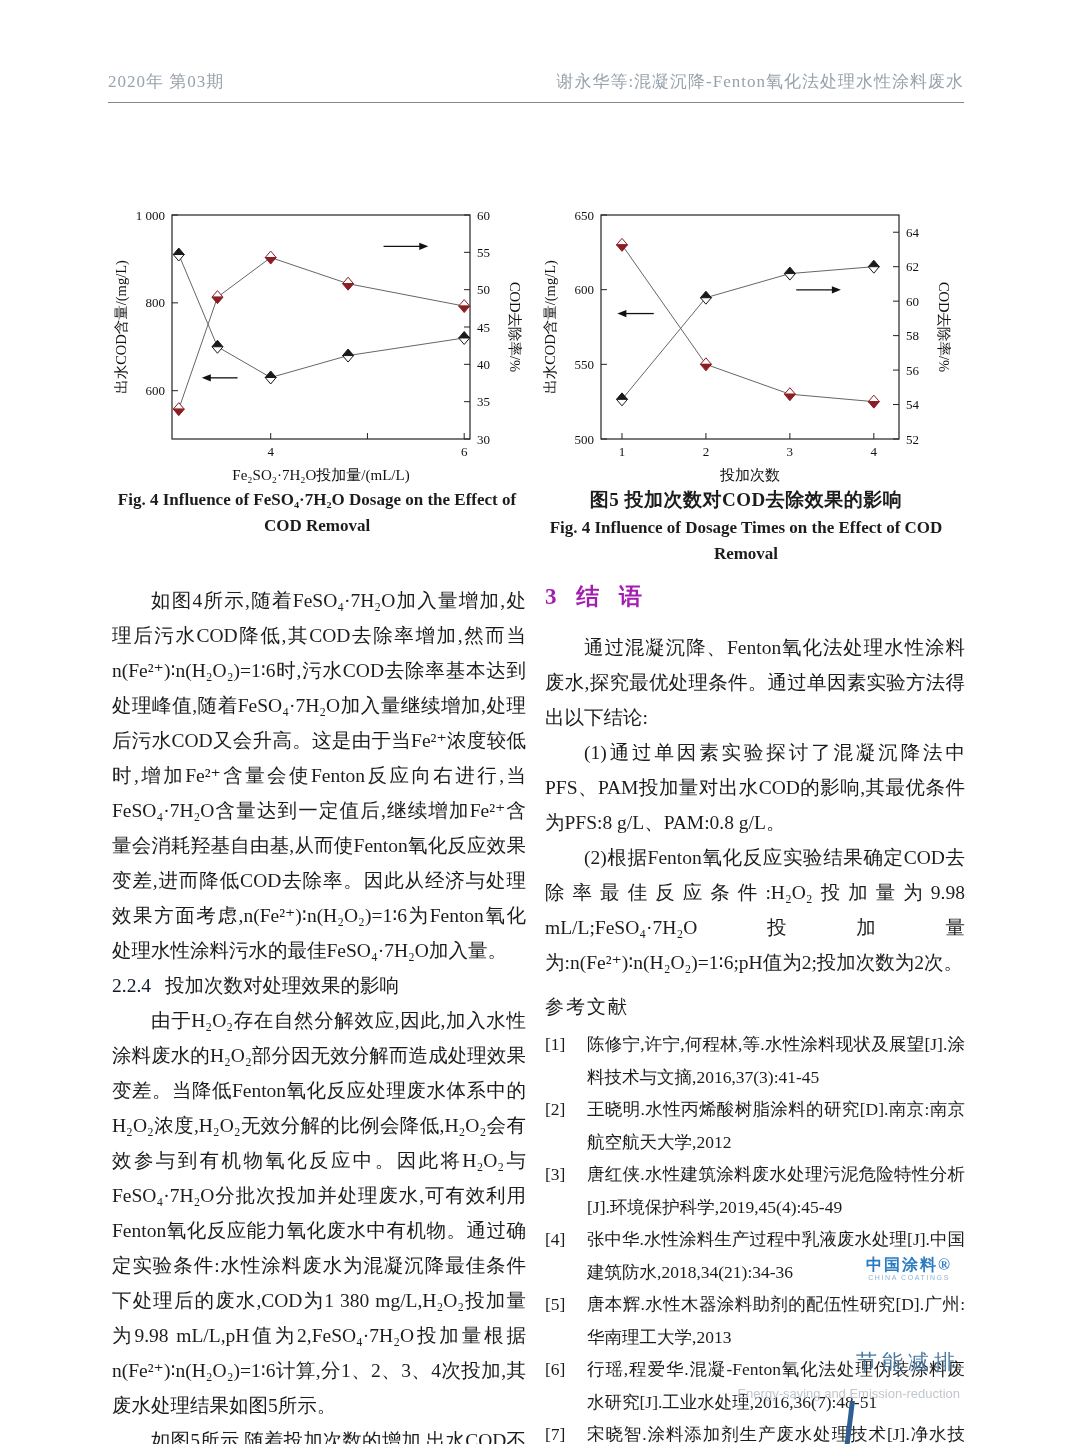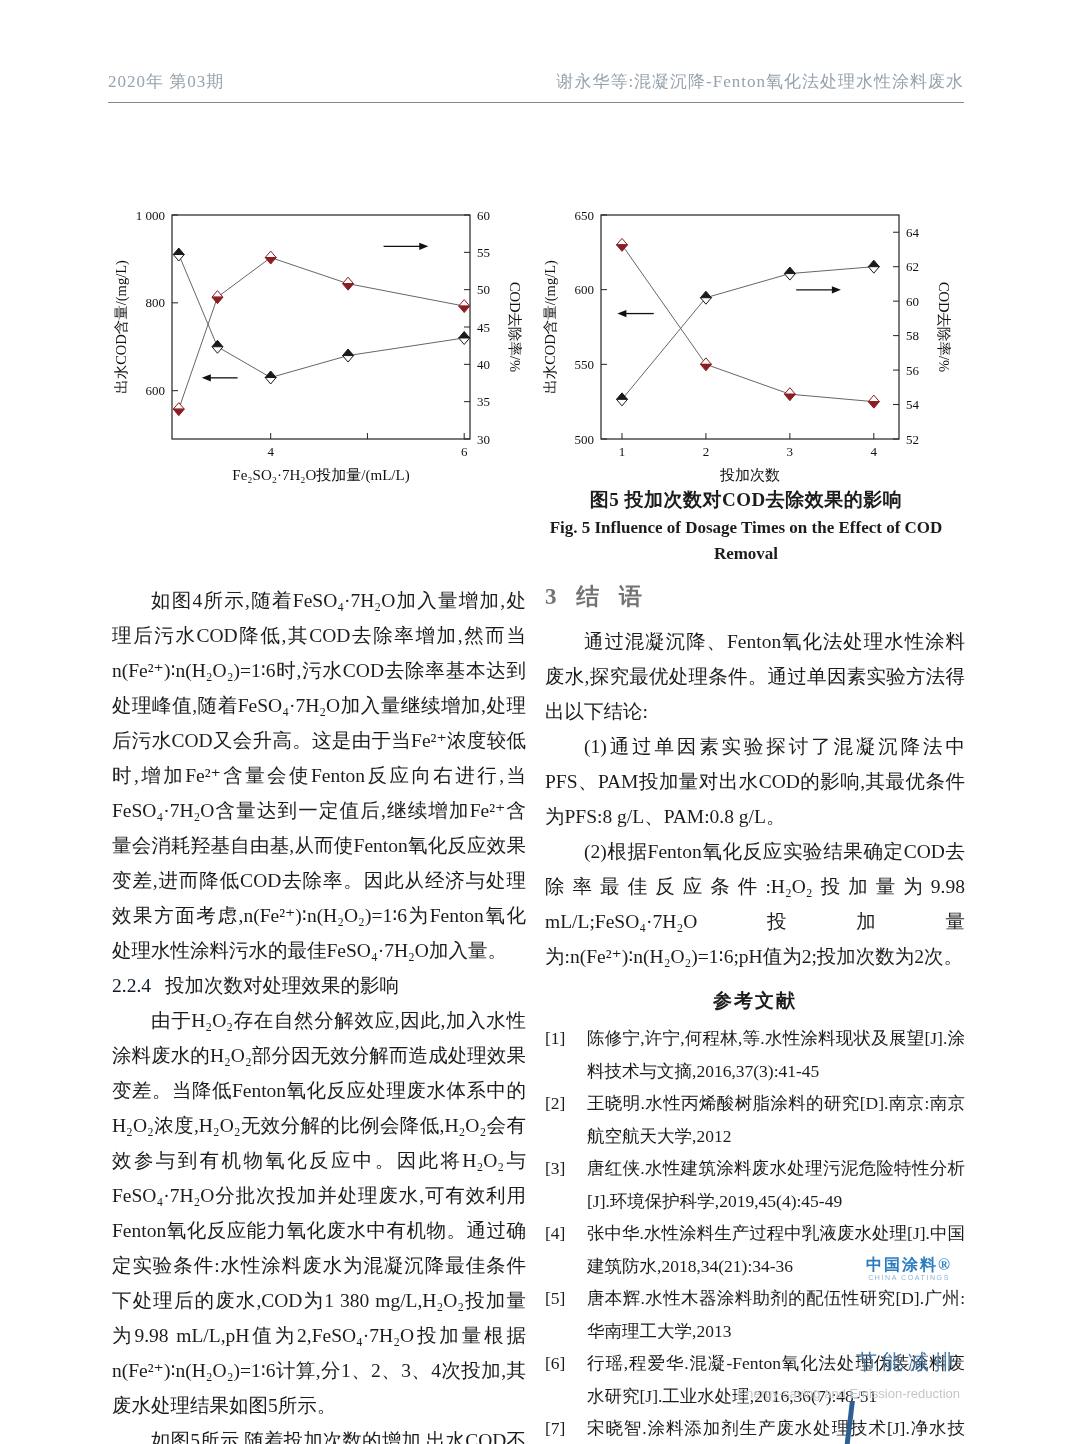--- a/index.html
+++ b/index.html
@@ -106,6 +106,7 @@
       <text x="398" y="124" text-anchor="middle" font-size="14.5px" fill="#111" transform="rotate(90 398 124)">COD去除率/%</text>
       <text x="209" y="277" text-anchor="middle" font-size="15px" fill="#111">Fe₂SO₂·7H₂O投加量/(mL/L)</text>
     </svg>
+  <div class="cap-en">Fig. 4 Influence of FeSO₄·7H₂O Dosage on the Effect of COD Removal</div>
 </div>
 
 <div class="figwrap" id="figwrap-1">

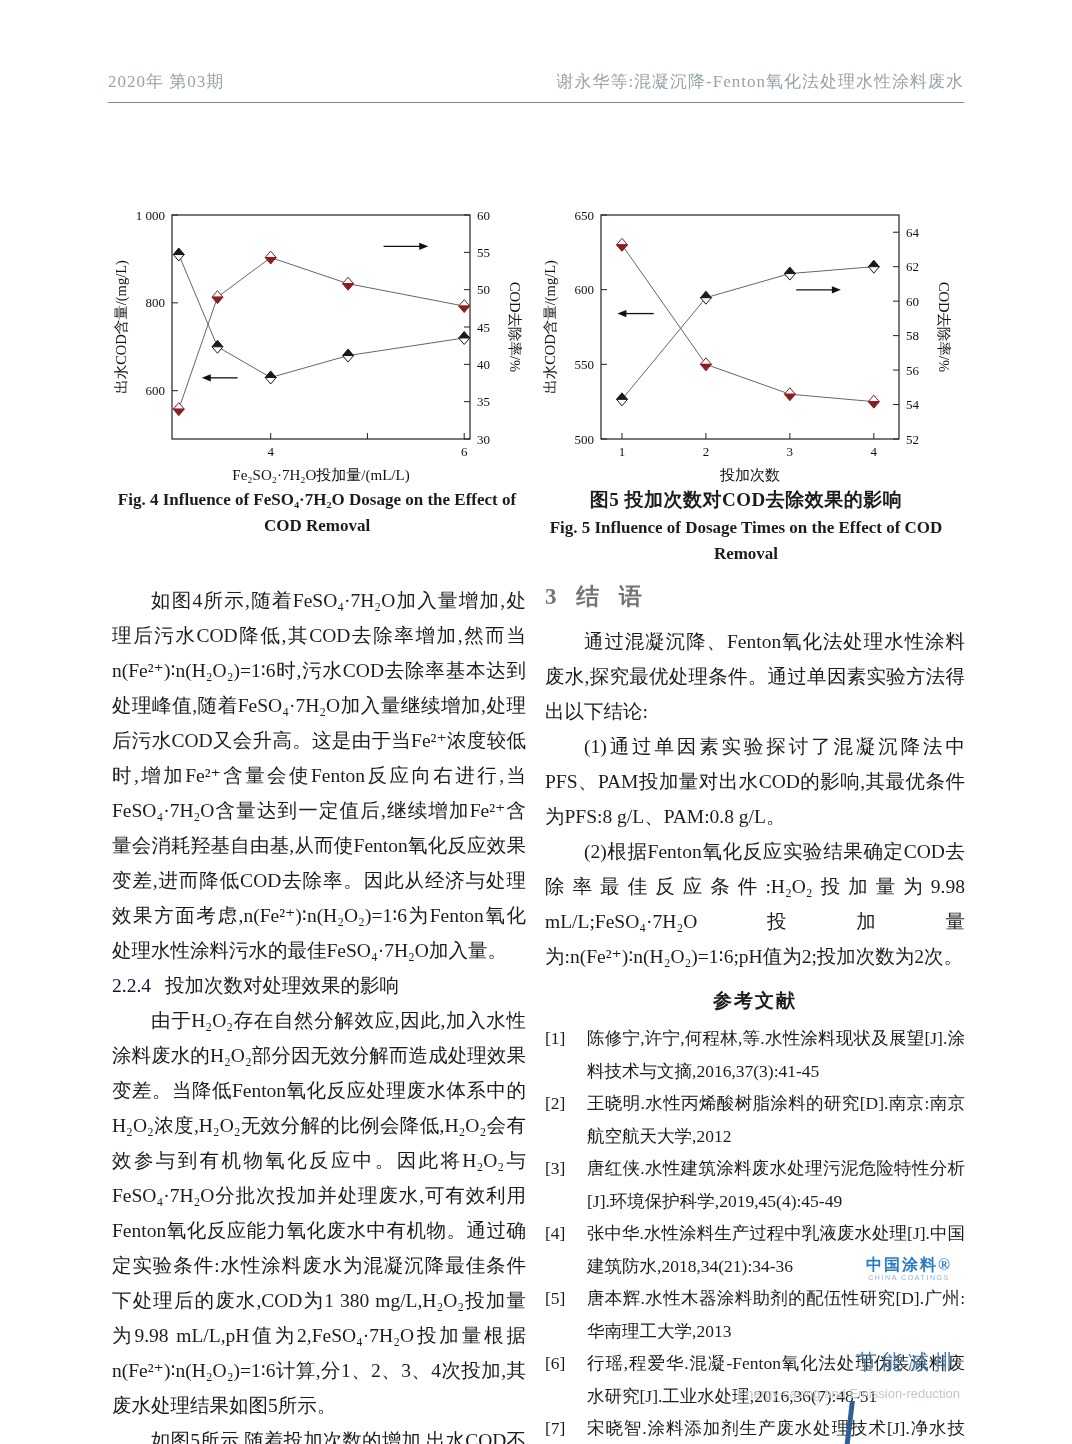--- a/index.html
+++ b/index.html
@@ -169,7 +169,7 @@
       <text x="209" y="277" text-anchor="middle" font-size="15px" fill="#111">投加次数</text>
     </svg>
   <div class="cap-cn">图5 投加次数对COD去除效果的影响</div>
-  <div class="cap-en">Fig. 5 Influence of Dosage Times on the Effect of COD Removal</div>
+  <div class="cap-en">Fig. 4 Influence of Dosage Times on the Effect of COD Removal</div>
 </div>
 
 <div class="col" id="col-left">

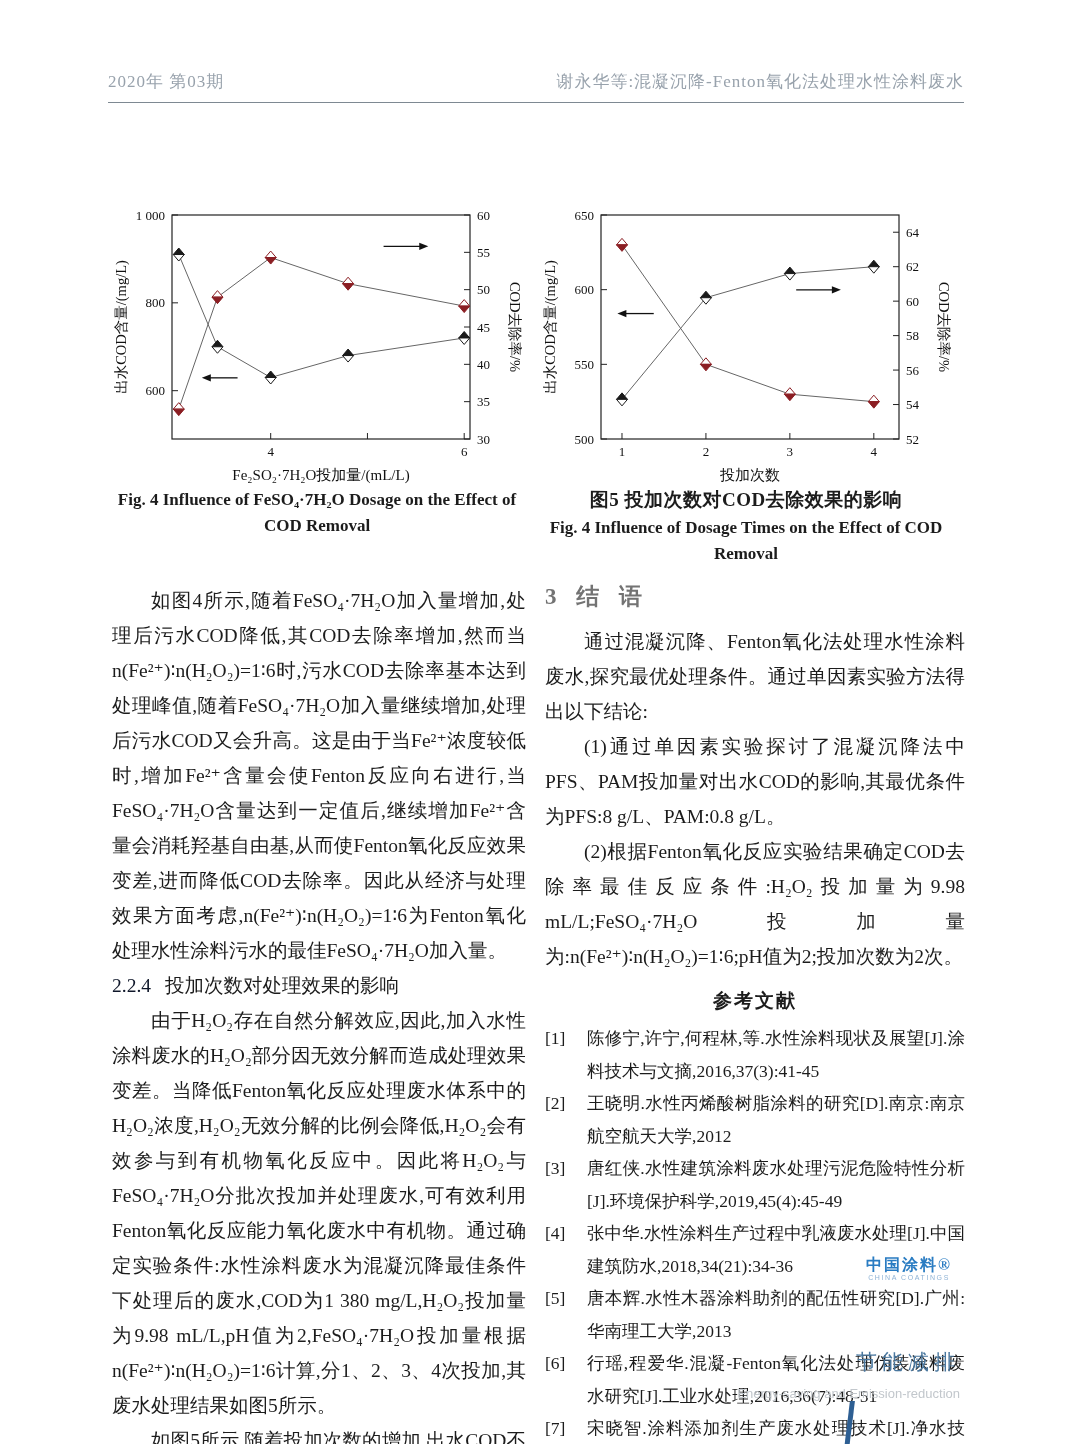--- a/index.html
+++ b/index.html
@@ -26,7 +26,7 @@
   .para{font-size:19.5px;line-height:35px;text-indent:2em;margin:0;}
   .subhead{font-size:19.5px;line-height:35px;margin:0;}
   .subhead .num{color:#0f172a;margin-right:14px;}
-  .sechead{font-size:23px;font-weight:600;color:#737373;letter-spacing:7px;margin:0 0 10px 0;line-height:34px;}
+  .sechead{font-size:23px;font-weight:600;color:#a21caf;letter-spacing:7px;margin:0 0 16px 0;line-height:34px;}
   .refhead{font-size:19px;font-weight:bold;text-align:center;margin:14px 0 8px 0;letter-spacing:2px;}
   .ref-item{position:relative;padding-left:42px;font-size:17.5px;line-height:32.5px;text-align:justify;}
   .ref-label{position:absolute;left:0;top:0;}

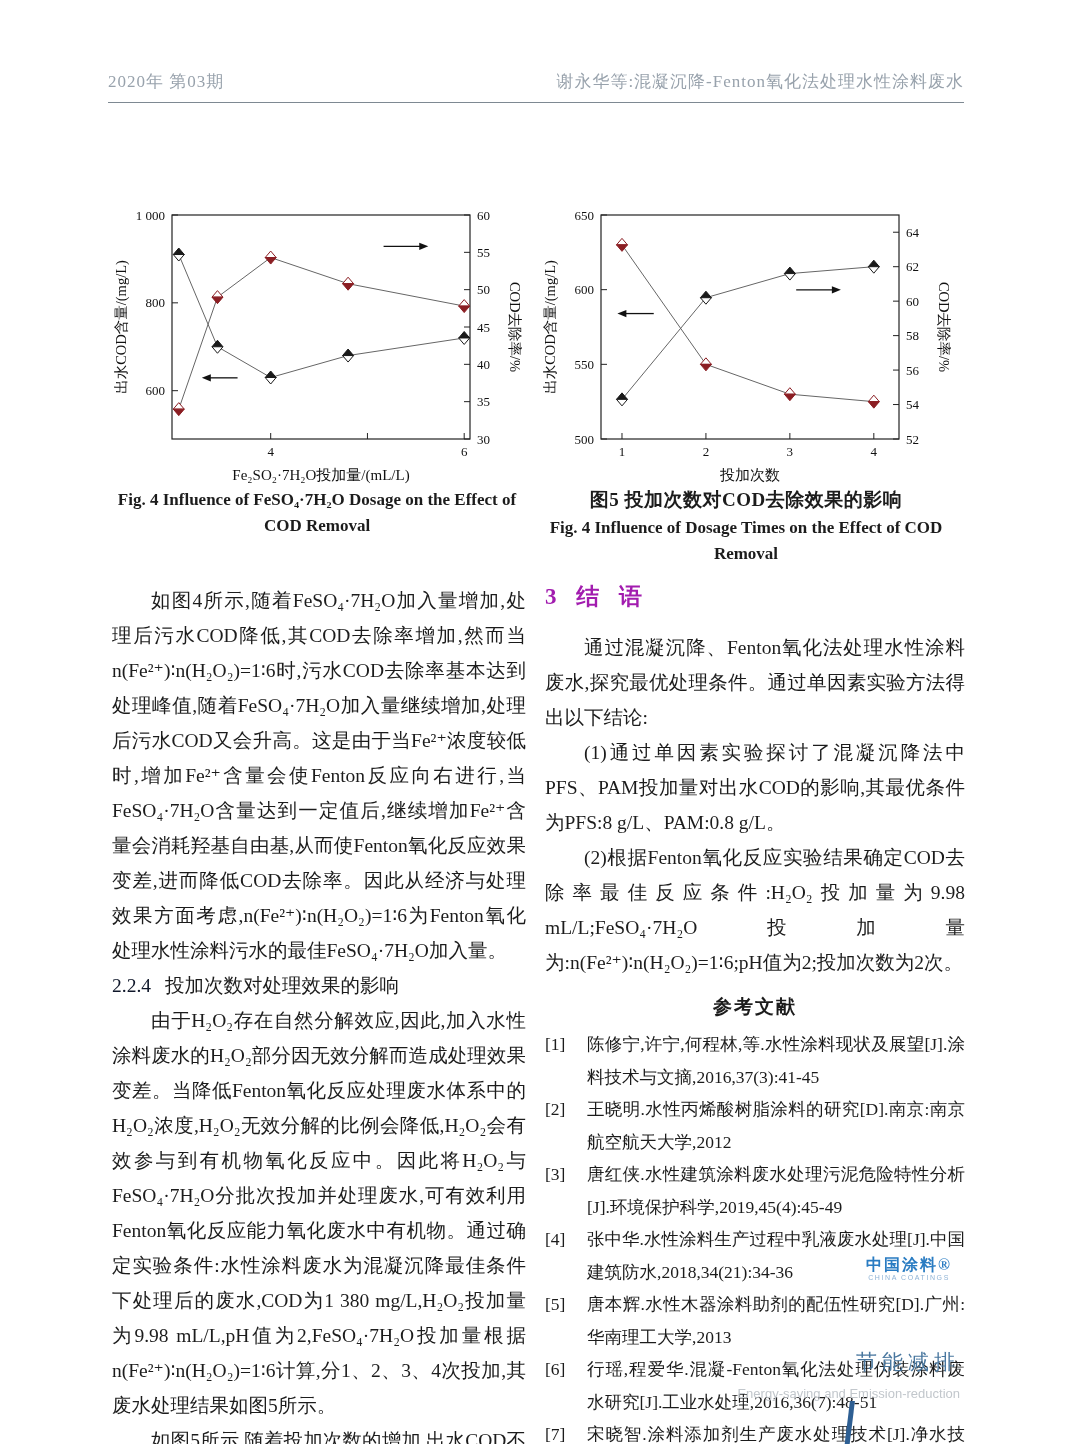--- a/index.html
+++ b/index.html
@@ -27,7 +27,7 @@
   .subhead{font-size:19.5px;line-height:35px;margin:0;}
   .subhead .num{color:#0f172a;margin-right:14px;}
   .sechead{font-size:23px;font-weight:600;color:#a21caf;letter-spacing:7px;margin:0 0 16px 0;line-height:34px;}
-  .refhead{font-size:19px;font-weight:bold;text-align:center;margin:14px 0 8px 0;letter-spacing:2px;}
+  .refhead{font-size:19px;font-weight:normal;text-align:left;margin:14px 0 8px 0;letter-spacing:2px;}
   .ref-item{position:relative;padding-left:42px;font-size:17.5px;line-height:32.5px;text-align:justify;}
   .ref-label{position:absolute;left:0;top:0;}
   .logo{position:absolute;top:1256px;right:120px;text-align:center;line-height:1.15;}

